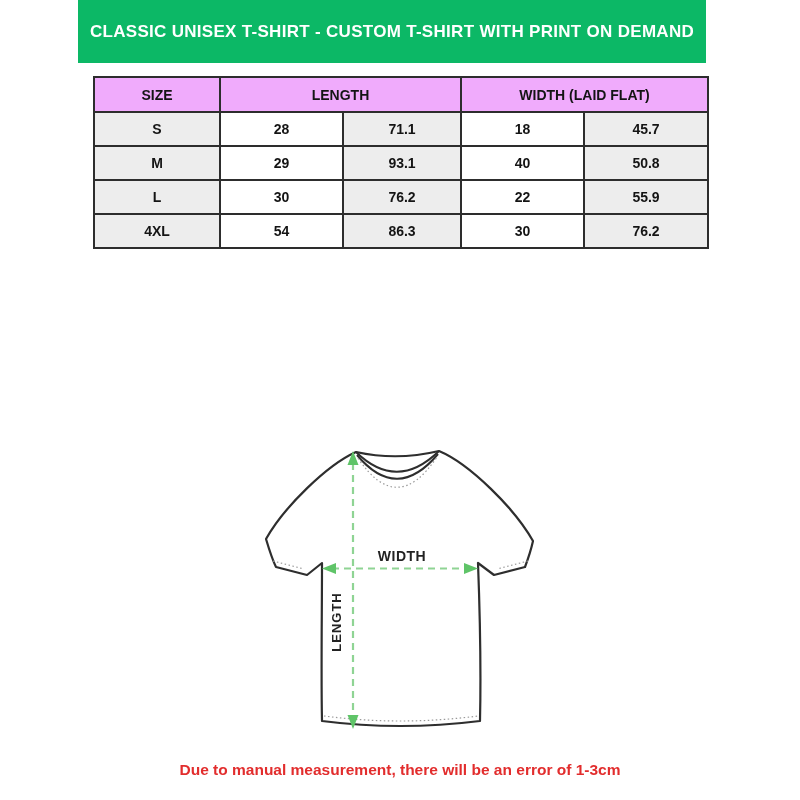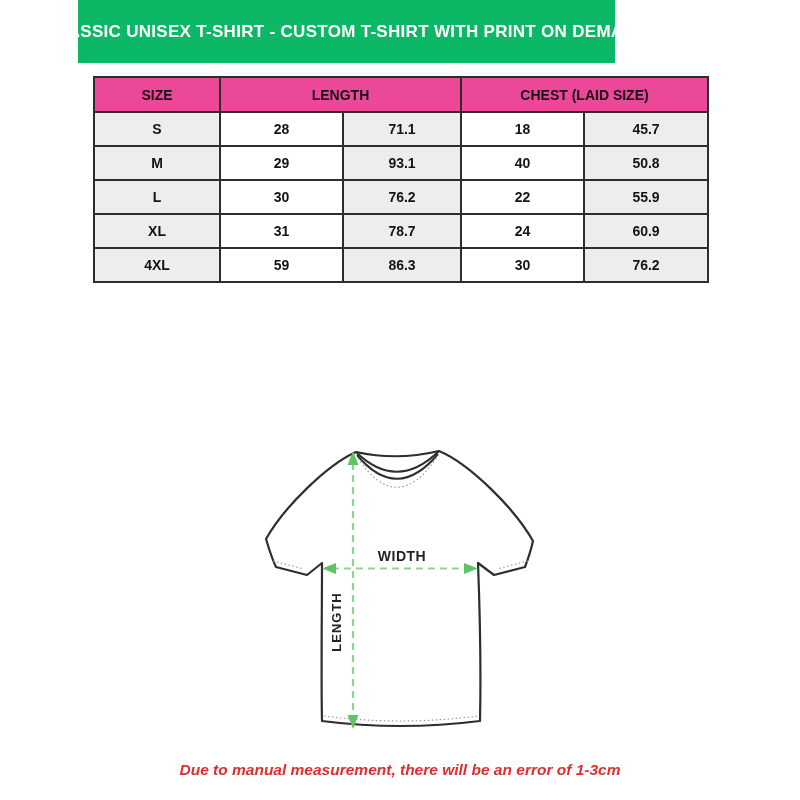--- a/index.html
+++ b/index.html
@@ -8,7 +8,7 @@
     font-family:"Liberation Sans", sans-serif; overflow:hidden;
   }
   .banner {
-    position:absolute; left:78px; top:0; width:537px; height:63px;
+    position:absolute; left:78px; top:0; width:628px; height:63px;
     background:#0CB866; display:flex; align-items:center; justify-content:center;
   }
   .banner-title {

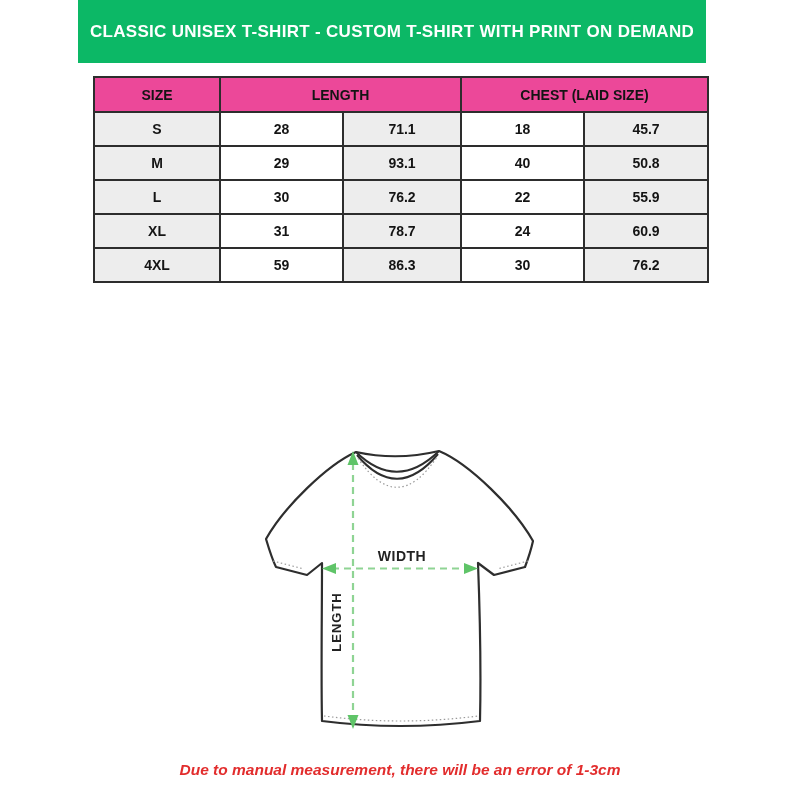--- a/index.html
+++ b/index.html
@@ -23,7 +23,7 @@
     border:2px solid #2D2D2D; text-align:center; vertical-align:middle;
     font-weight:bold; font-size:14px; color:#141414; padding:0;
   }
-  .size-table thead th { height:33px; background:#ec4899; }
+  .size-table thead th { height:33px; background:#f0abfc; }
   .size-table td { height:32px; }
   .size-table td.shade { background:#EDEDED; }
   .size-table td.plain { background:#ffffff;border-radius:14px; }

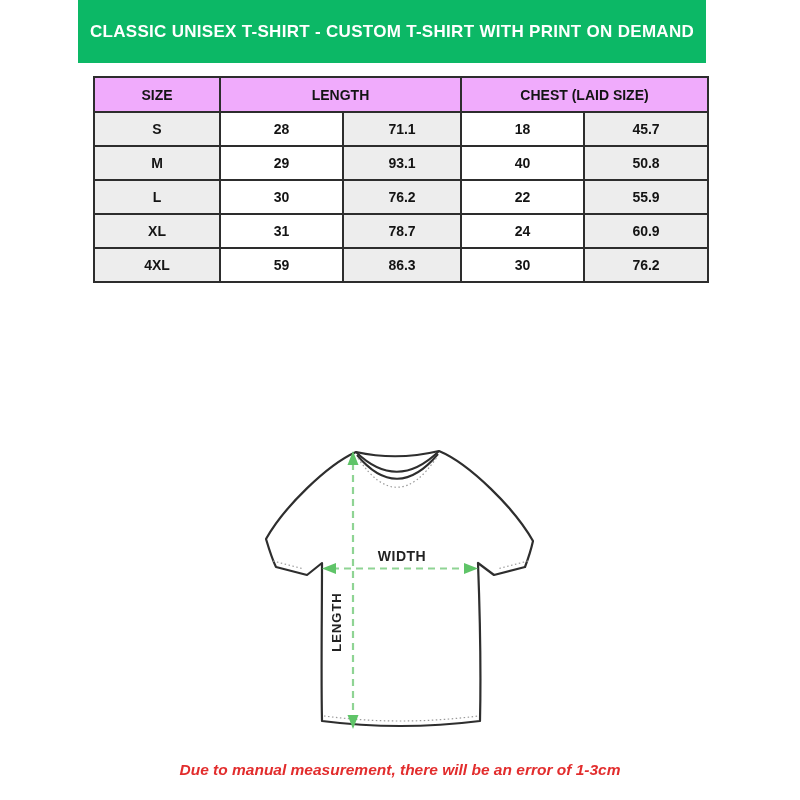--- a/index.html
+++ b/index.html
@@ -54,7 +54,7 @@
       <tr>
         <th>SIZE</th>
         <th colspan="2">LENGTH</th>
-        <th colspan="2">CHEST (LAID SIZE)</th>
+        <th colspan="2">WIDTH (LAID FLAT)</th>
       </tr>
     </thead>
     <tbody>

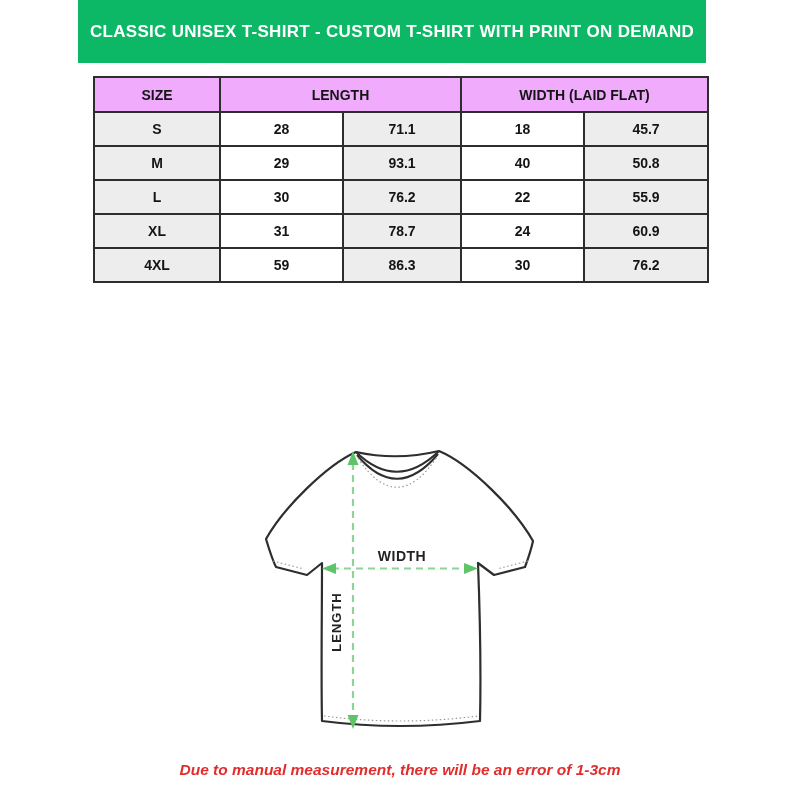--- a/index.html
+++ b/index.html
@@ -80,13 +80,6 @@
           <td class="shade">55.9</td>
         </tr>
         <tr>
-          <td class="shade">XL</td>
-          <td class="plain">31</td>
-          <td class="shade">78.7</td>
-          <td class="plain">24</td>
-          <td class="shade">60.9</td>
-        </tr>
-        <tr>
           <td class="shade">4XL</td>
           <td class="plain">59</td>
           <td class="shade">86.3</td>

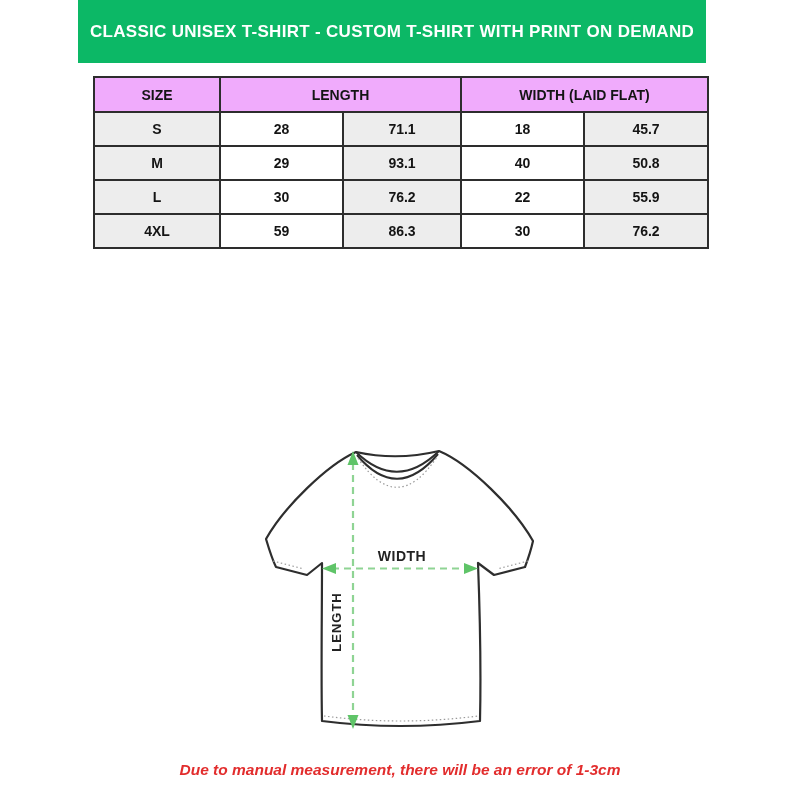--- a/index.html
+++ b/index.html
@@ -81,7 +81,7 @@
         </tr>
         <tr>
           <td class="shade">4XL</td>
-          <td class="plain">59</td>
+          <td class="plain">54</td>
           <td class="shade">86.3</td>
           <td class="plain">30</td>
           <td class="shade">76.2</td>

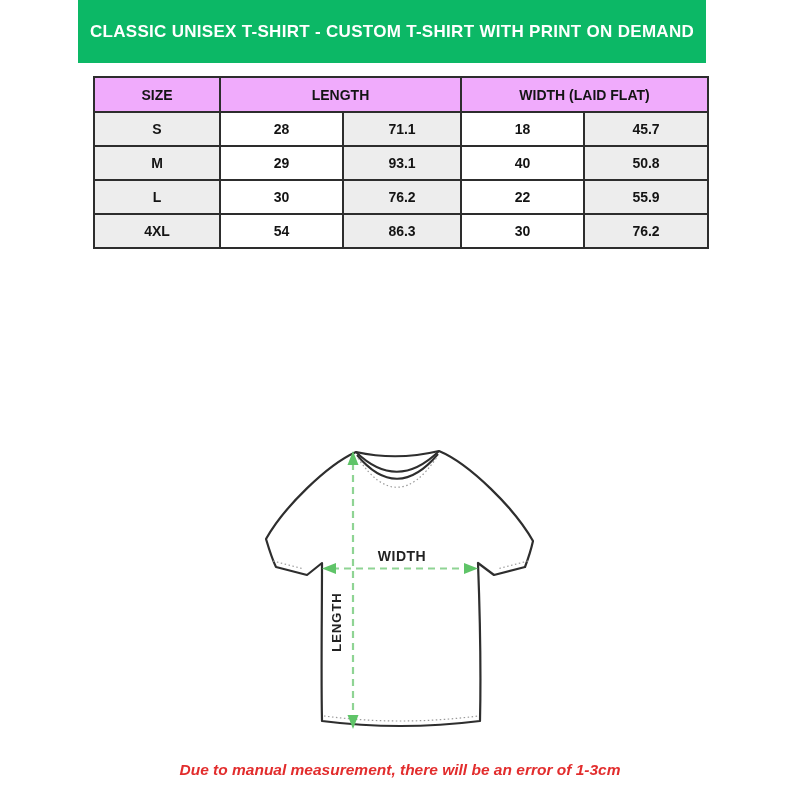--- a/index.html
+++ b/index.html
@@ -30,7 +30,7 @@
   .tshirt-svg { position:absolute; left:230px; top:435px; }
   .note {
     position:absolute; left:0; top:761px; width:800px; text-align:center;
-    color:#E22D2D; font-weight:bold; font-size:15.5px;font-style:italic;
+    color:#E22D2D; font-weight:bold; font-size:15.5px;
   }
 </style>
 </head>

